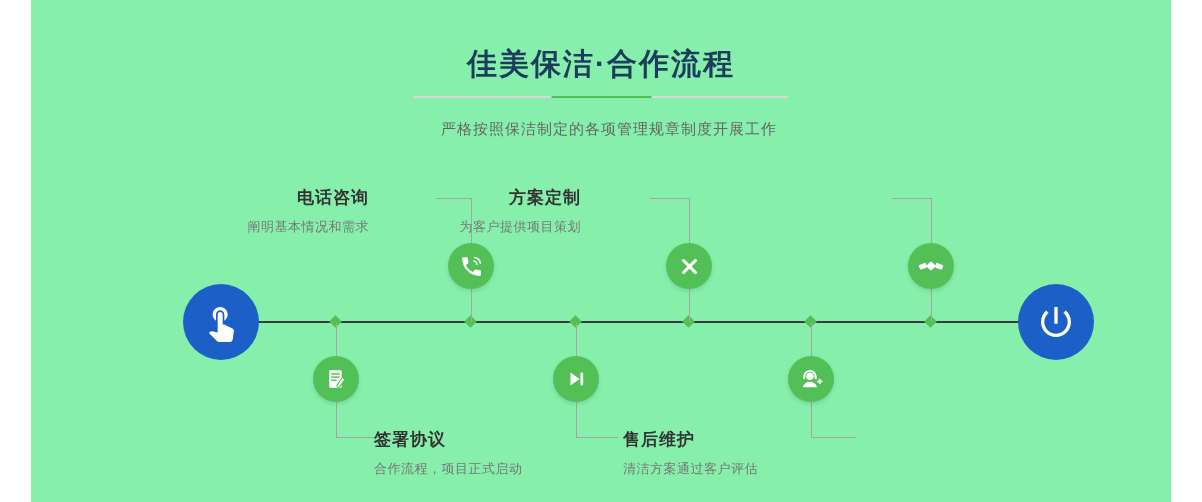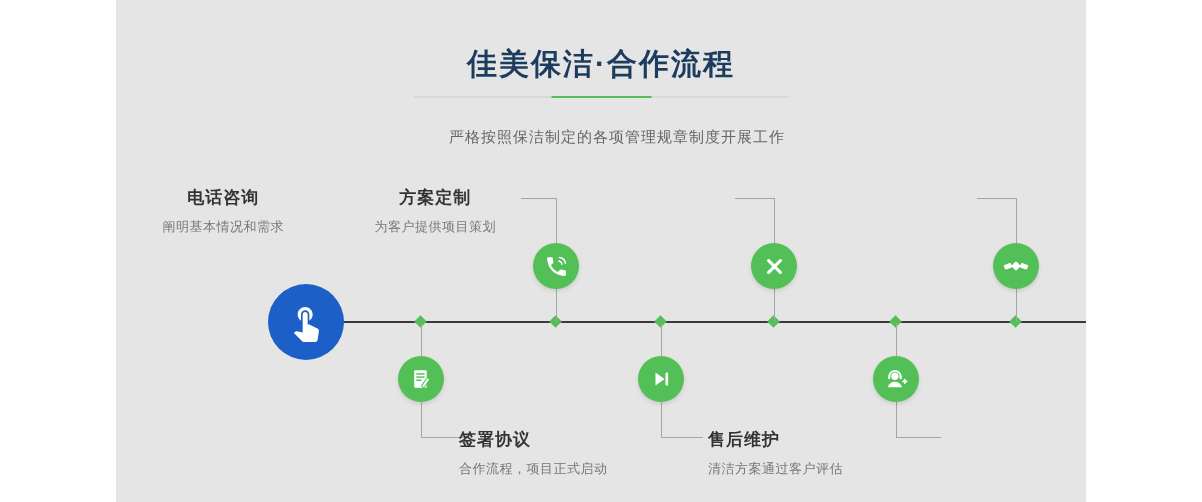--- a/index.html
+++ b/index.html
@@ -6,7 +6,7 @@
   html, body { margin: 0; padding: 0; background: #ffffff; }
   body { font-family: "Liberation Sans", "DejaVu Sans", sans-serif; }
 
-  .page { position: relative; width: 970px; height: 502px; background: #e5e5e5; overflow: hidden; margin: 0 auto; }
+  .page { position: relative; width: 1140px; height: 502px; background: #86efac; overflow: hidden; margin: 0 auto; }
 
   
   .title { position: absolute; top: 44px; left: 0; width: 100%; margin: 0; text-align: center;

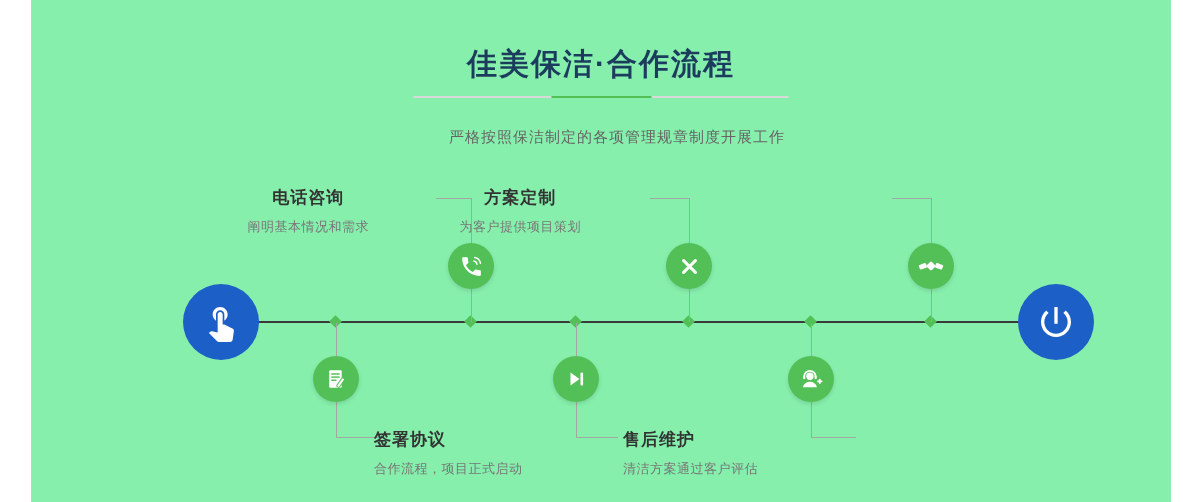--- a/index.html
+++ b/index.html
@@ -15,7 +15,7 @@
                      width: 375px; height: 2px; background: #d8d8d8; }
   .green-seg { position: absolute; left: 50%; top: 0; transform: translateX(-50%);
                width: 100px; height: 2px; background: #53c057; }
-  .subtitle { position: absolute; top: 112px; left: 0; width: 100%; margin: 16px; text-align: center;
+  .subtitle { position: absolute; top: 112px; left: 0; width: 100%; margin: 8px; text-align: center;
               font-size: 15px; letter-spacing: 1px; color: #666666; }
 
   

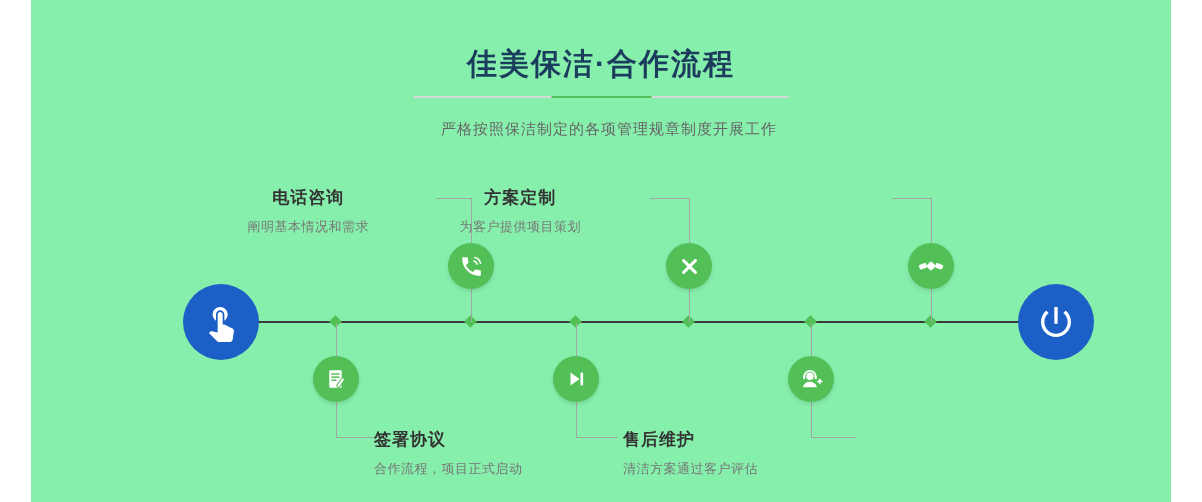--- a/index.html
+++ b/index.html
@@ -68,7 +68,7 @@
 
   
   .step-text { position: absolute; white-space: nowrap; }
-  .align-r { text-align: center; }
+  .align-r { text-align: right; }
   .step-label { font-size: 17px; font-weight: 700; color: #333333; letter-spacing: 1px; }
   .step-desc  { margin-top: 9px; font-size: 13px; color: #777777; letter-spacing: 0.5px; }
   .st1 { right: 802px; top: 186px; }

